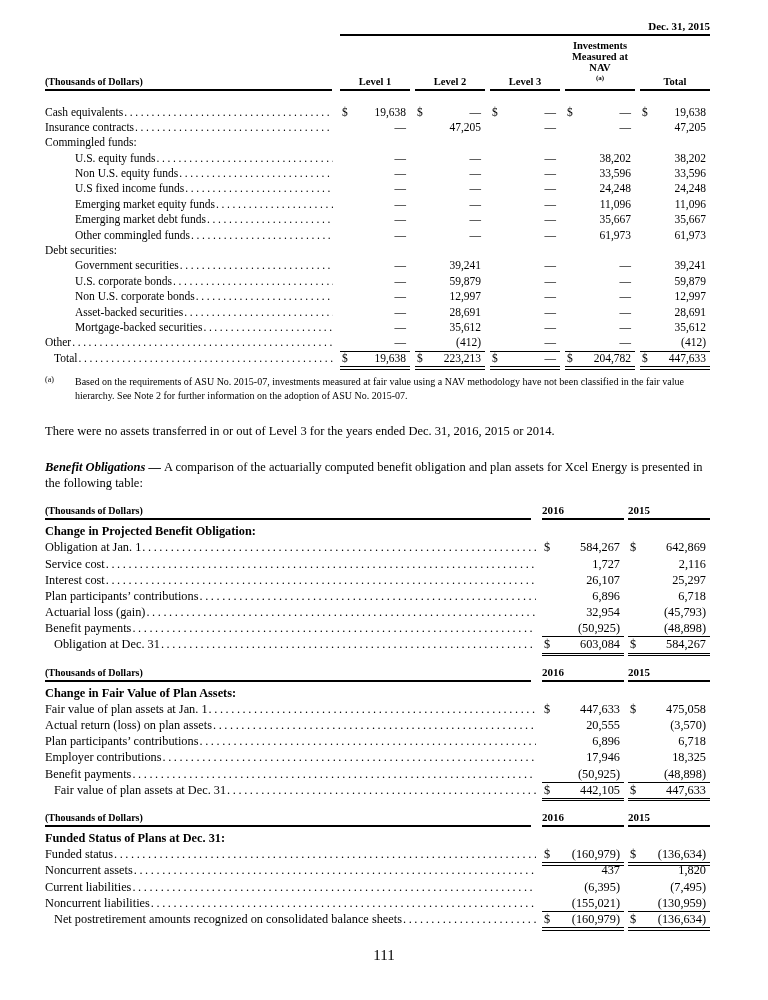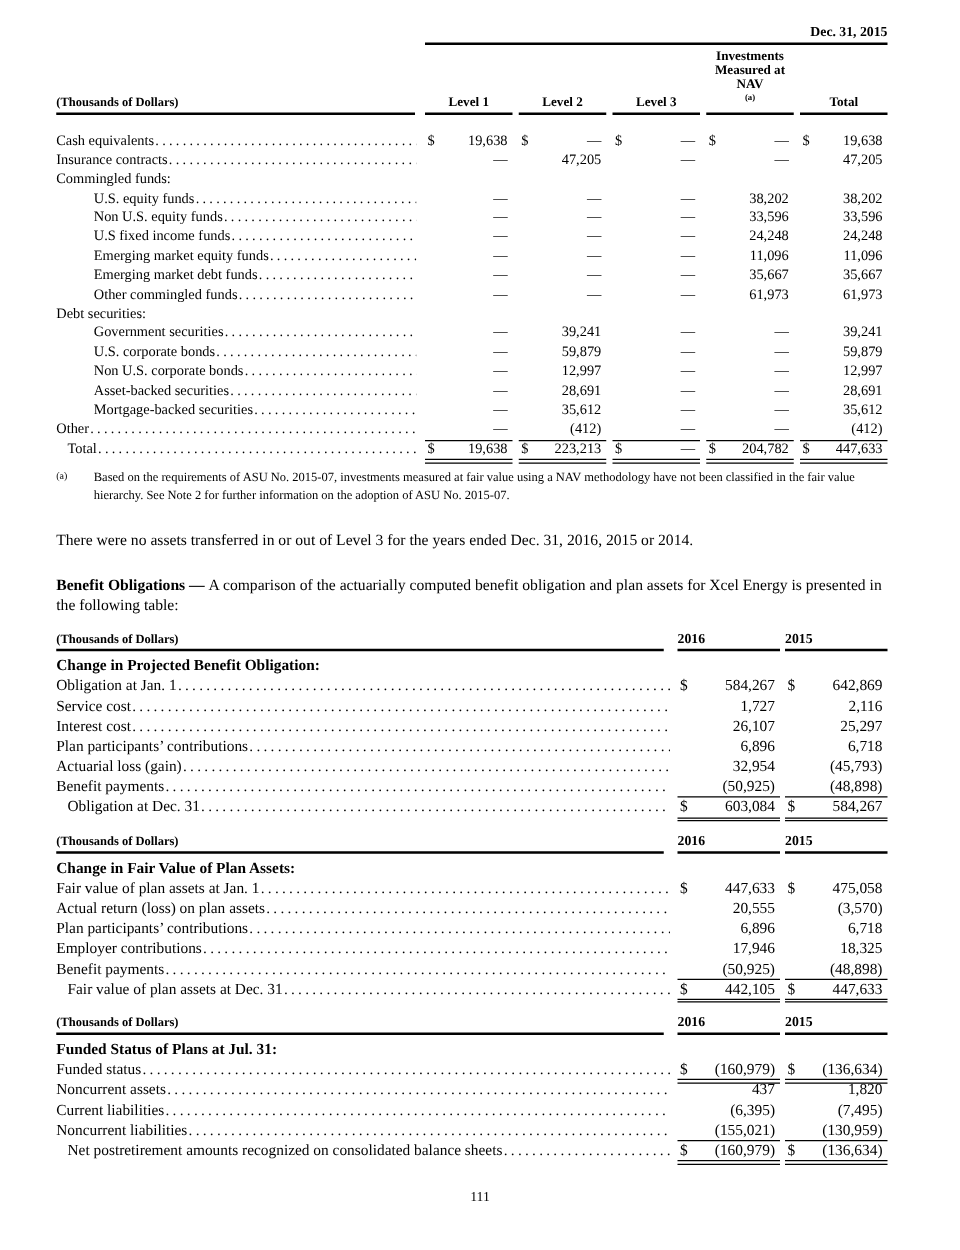--- a/index.html
+++ b/index.html
@@ -42,7 +42,7 @@
 
   
   .para{margin:20px 0 0 0;font-size:12.5px;line-height:16px;}
-  .para-lead{font-weight:700;}
+  .para-lead{font-weight:700;font-style:italic;}
 
   
   .tb{margin-top:13px;font-size:12.3px;}

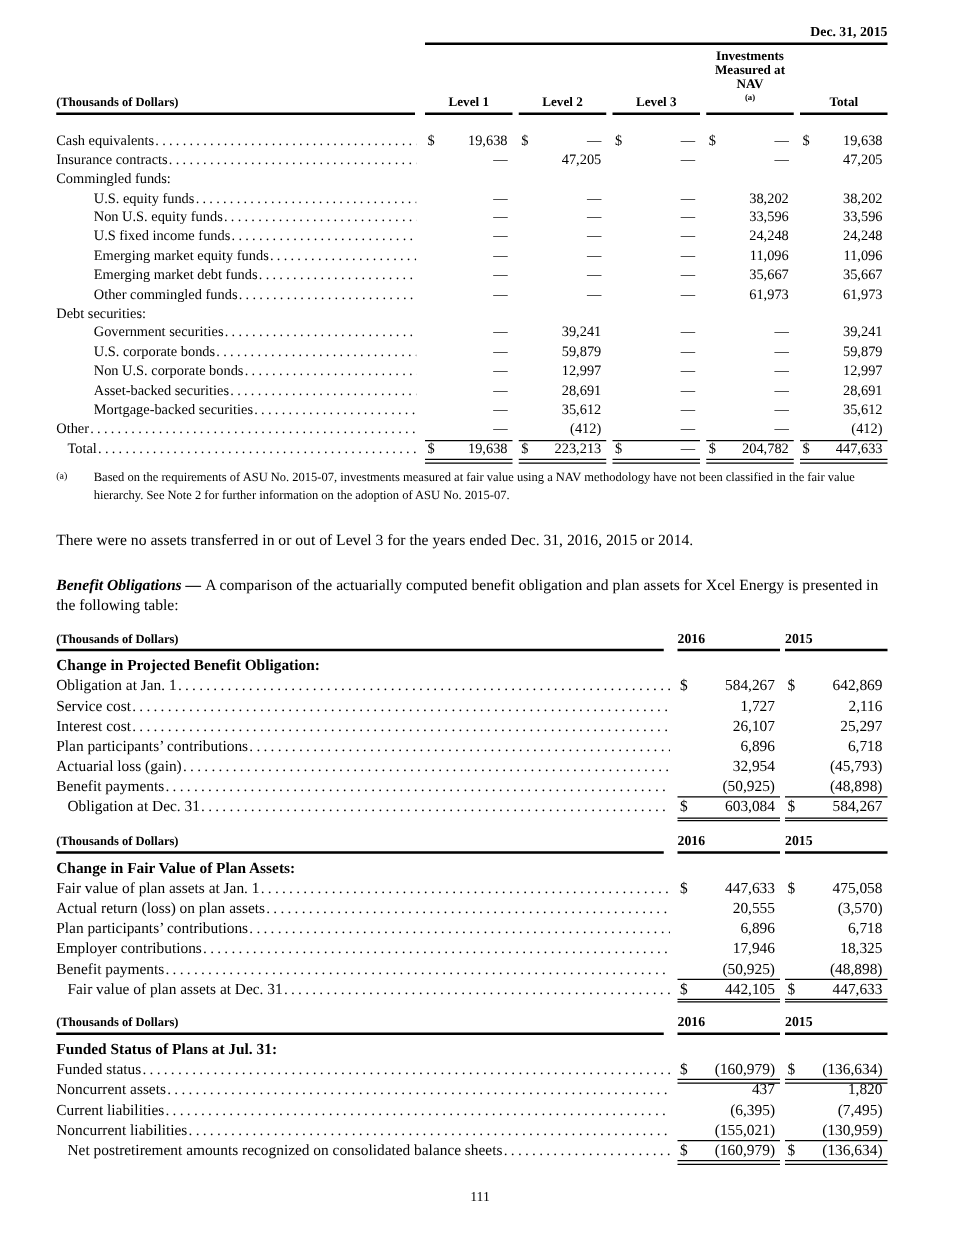--- a/index.html
+++ b/index.html
@@ -646,7 +646,7 @@
     </div>
     <div class="tbody">
         <div class="trow bold">
-          <span class="rowlabel">Funded Status of Plans at Jul. 31:</span>
+          <span class="rowlabel">Funded Status of Plans at Dec. 31:</span>
         </div>
         <div class="trow">
           <span class="rowlabel">Funded status</span>

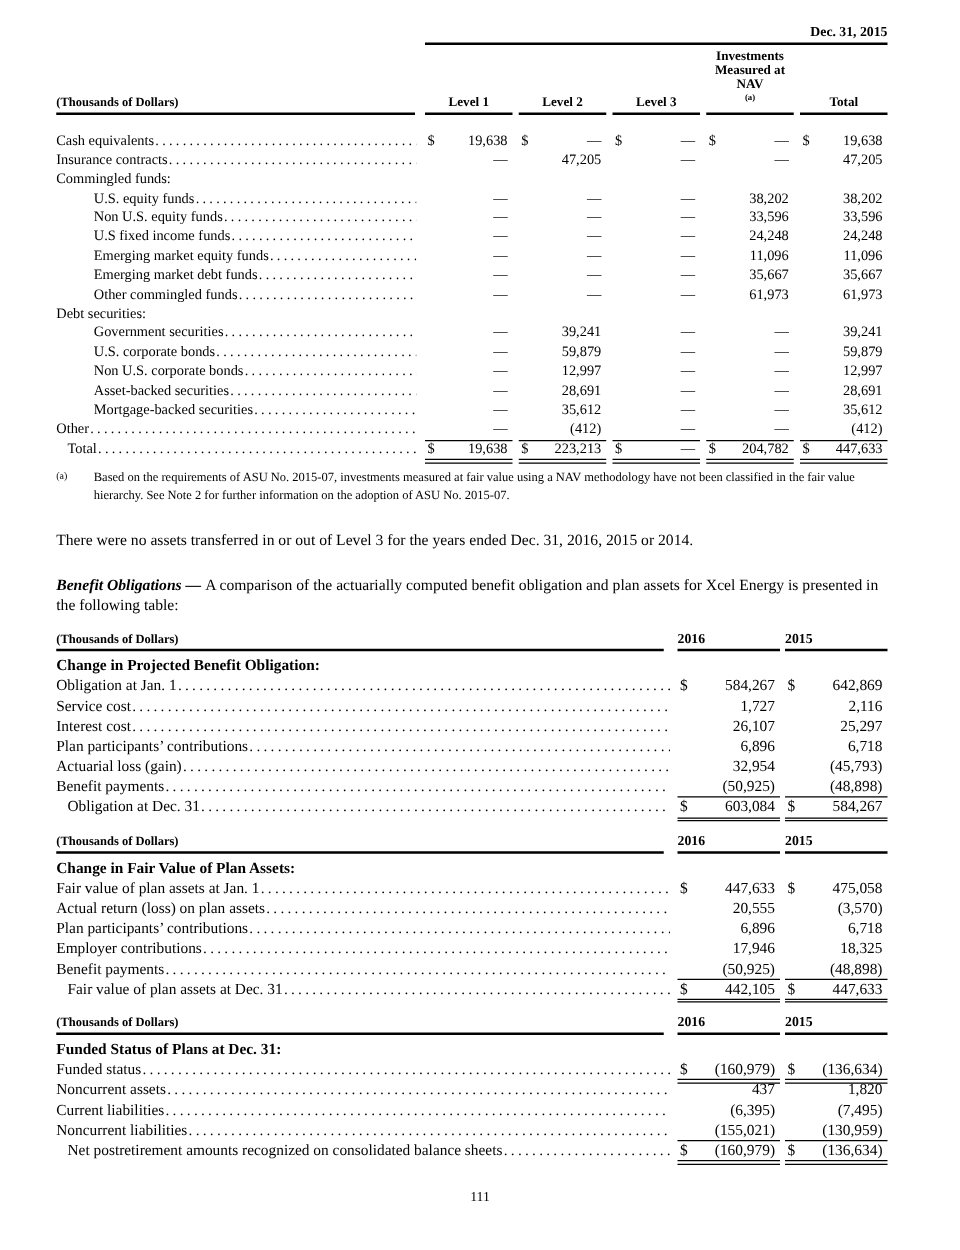--- a/index.html
+++ b/index.html
@@ -53,7 +53,7 @@
   .tbh-year{width:82px;margin-left:4px;flex:none;text-align:left;font-weight:700;font-size:11px;border-bottom:2px solid #000;padding-bottom:2px;}
   .tb .tbody{margin-top:3px;}
 
-  .pagenum{position:absolute;left:0;right:0;bottom:36px;text-align:center;font-size:11px;}
+  .pagenum{position:absolute;left:0;right:0;bottom:36px;text-align:center;font-size:15px;}
 </style>
 </head>
 <body>

